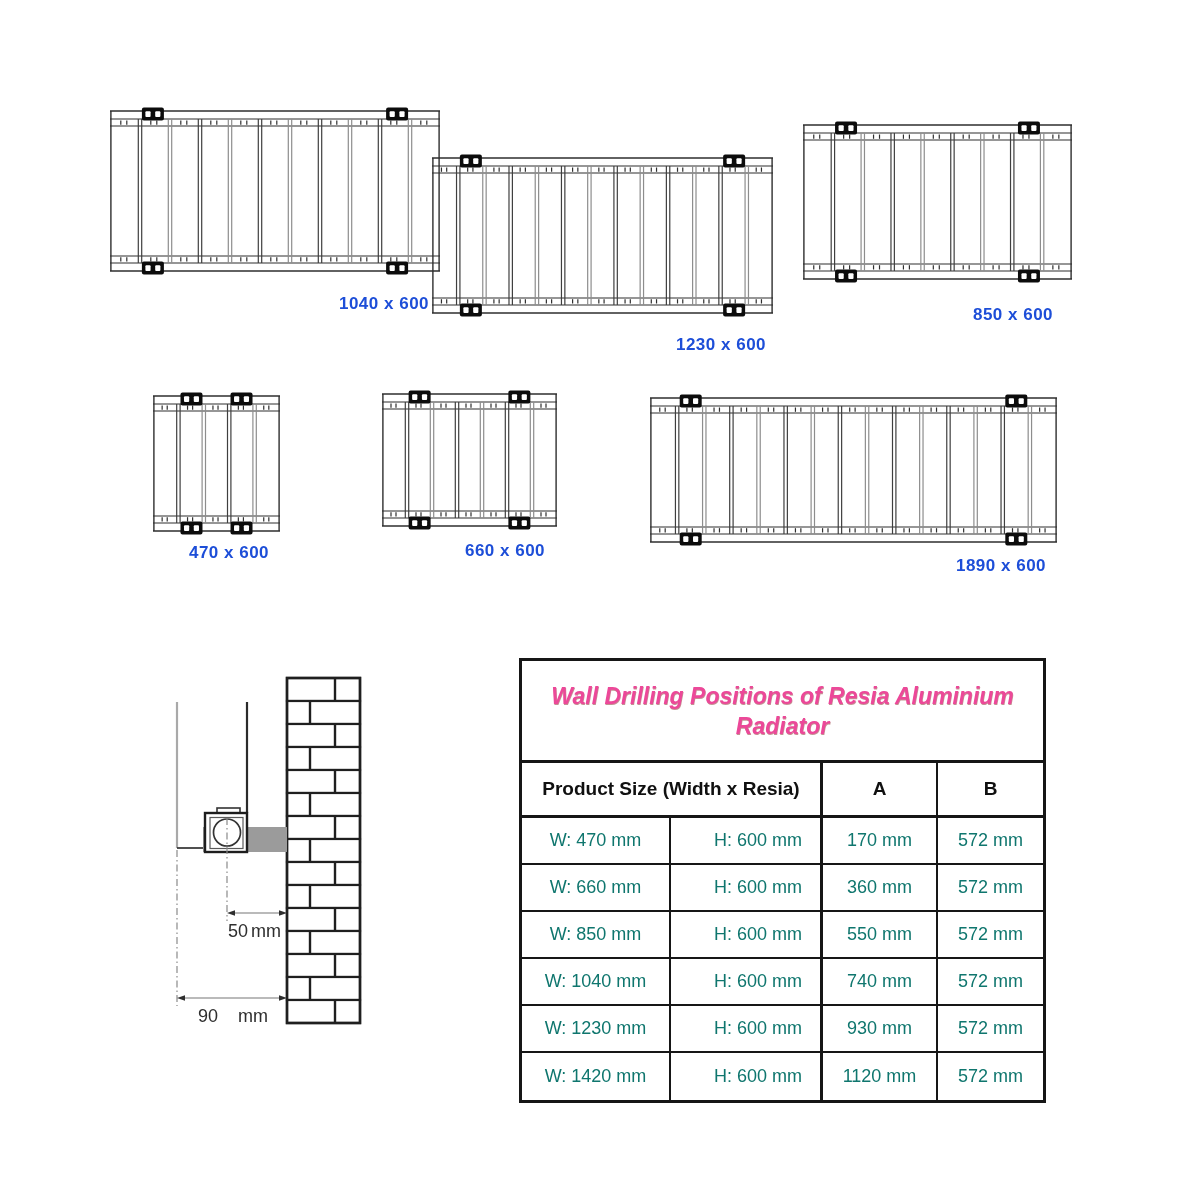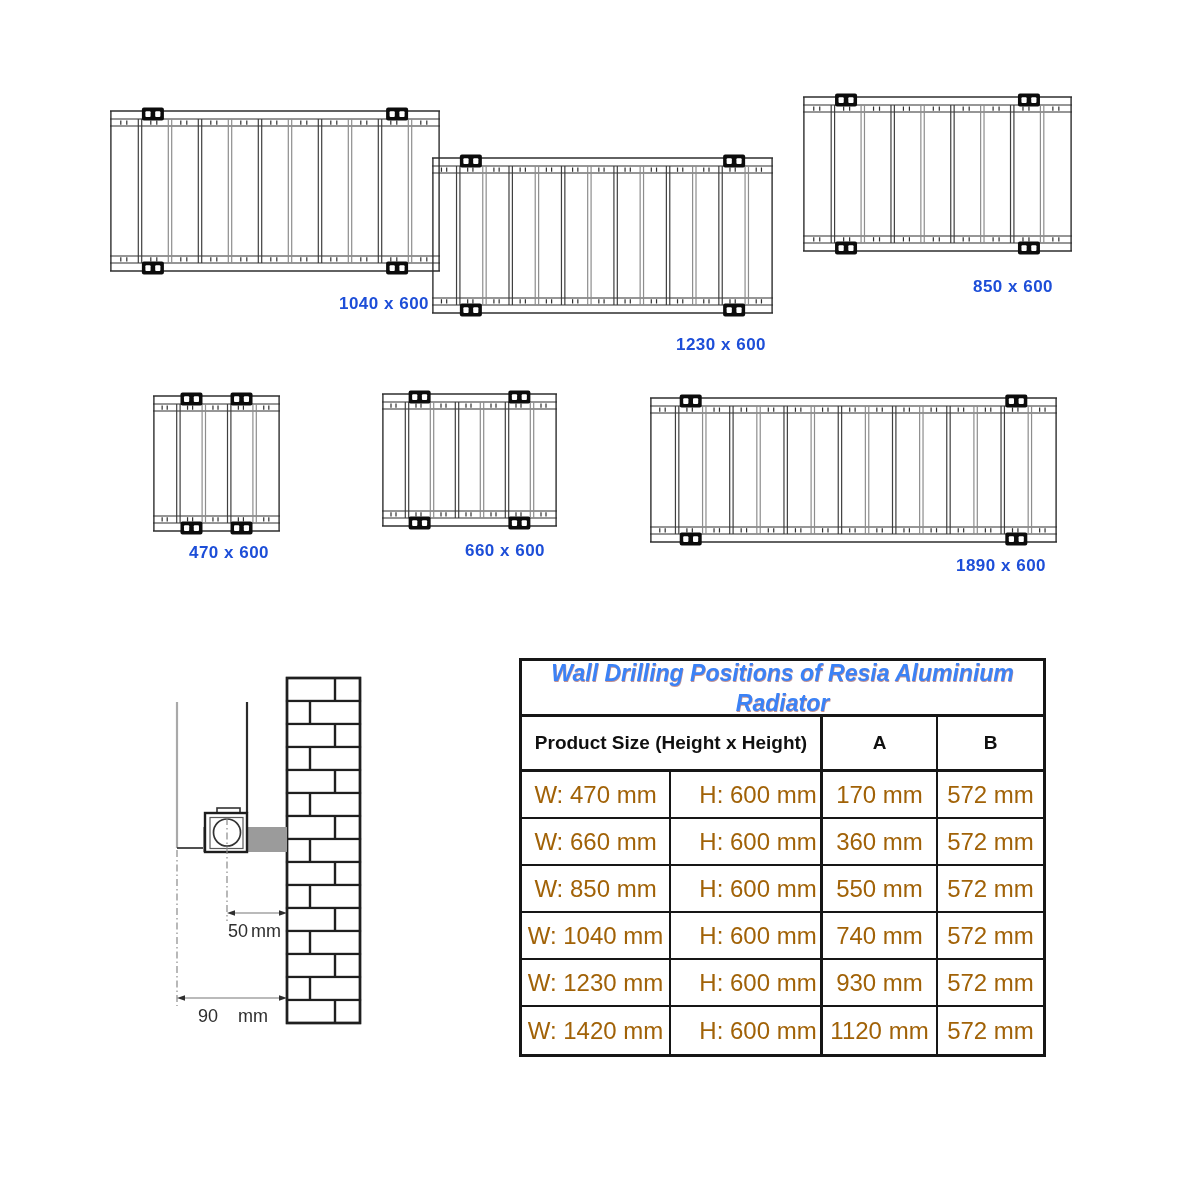--- a/index.html
+++ b/index.html
@@ -26,7 +26,7 @@
   #rad1 .rad-draw { width:341px; height:157px; }
   #rad1 .rad-label { left:289px; top:178px; }
 
-  #rad2 { left:803px; top:96px; width:291px; height:210px; }
+  #rad2 { left:803px; top:124px; width:291px; height:210px; }
   #rad2 .rad-draw { width:269px; height:156px; }
   #rad2 .rad-label { left:210px; top:181px; }
 

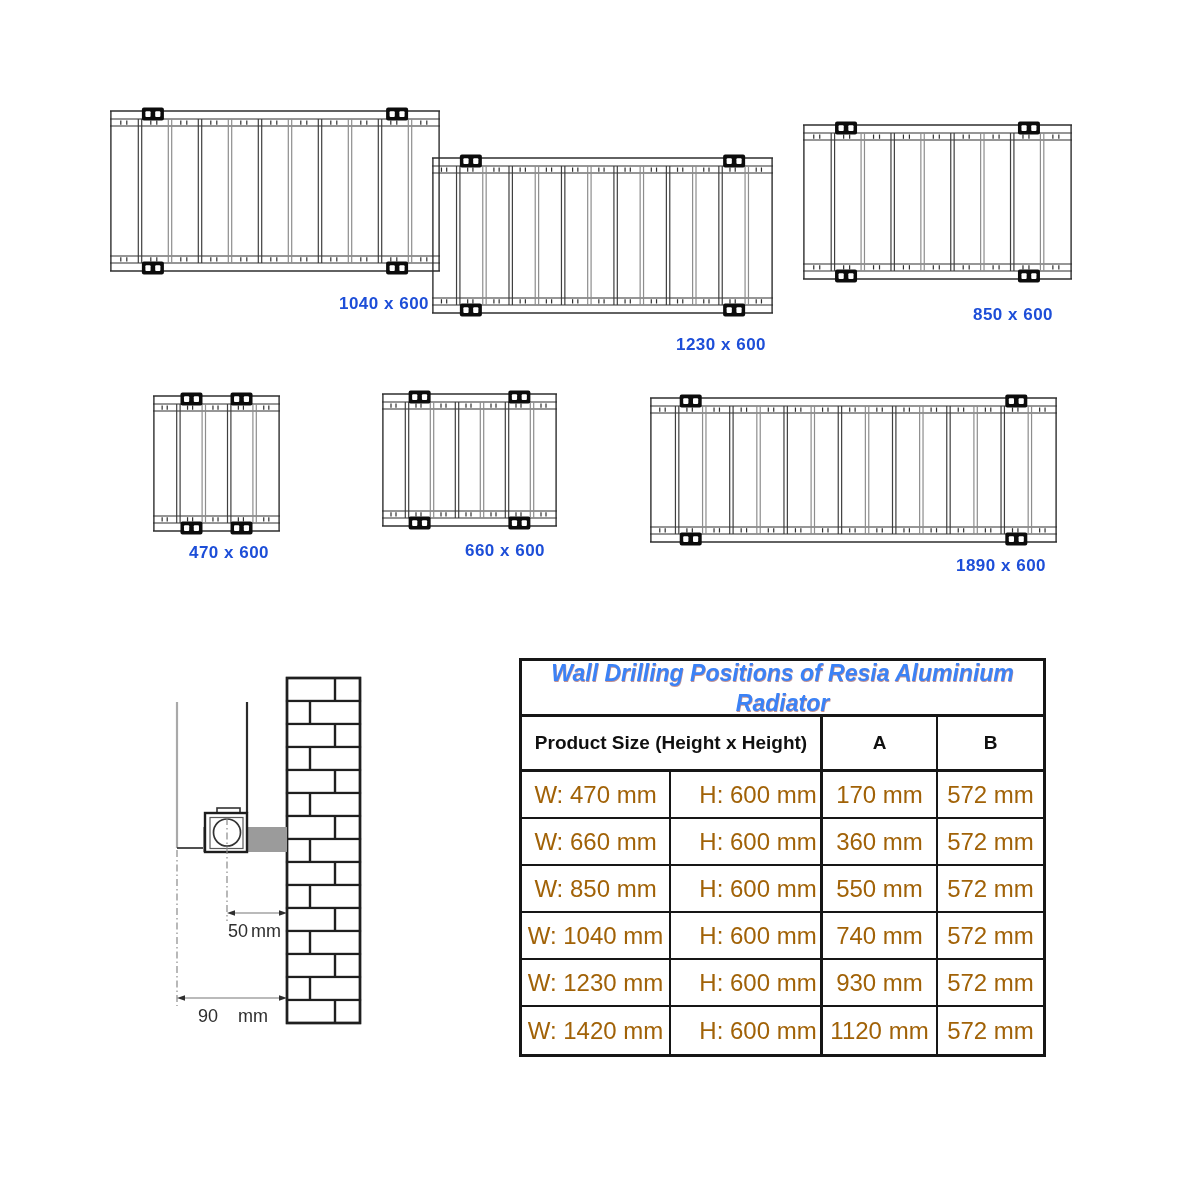--- a/index.html
+++ b/index.html
@@ -52,10 +52,10 @@
     border:3px solid #161616; background:#ffffff;
   }
   .dtable .title-cell {
-    height:56px; border-bottom:3px solid #161616;
+    height:102px; border-bottom:3px solid #161616;
     display:flex; flex-direction:column; justify-content:center; align-items:center;
     font-weight:bold; font-style:italic; font-size:23px; line-height:30px;
-    color:#3b82f6; text-shadow:0.5px 0.5px 0 rgba(122,12,12,0.45);
+    color:#ec4899; text-shadow:0.5px 0.5px 0 rgba(122,12,12,0.45);
   }
   .dtable .hrow { display:flex; height:55px; border-bottom:3px solid #161616; }
   .dtable .hrow .cell { font-weight:bold; font-size:19px; color:#101010; }

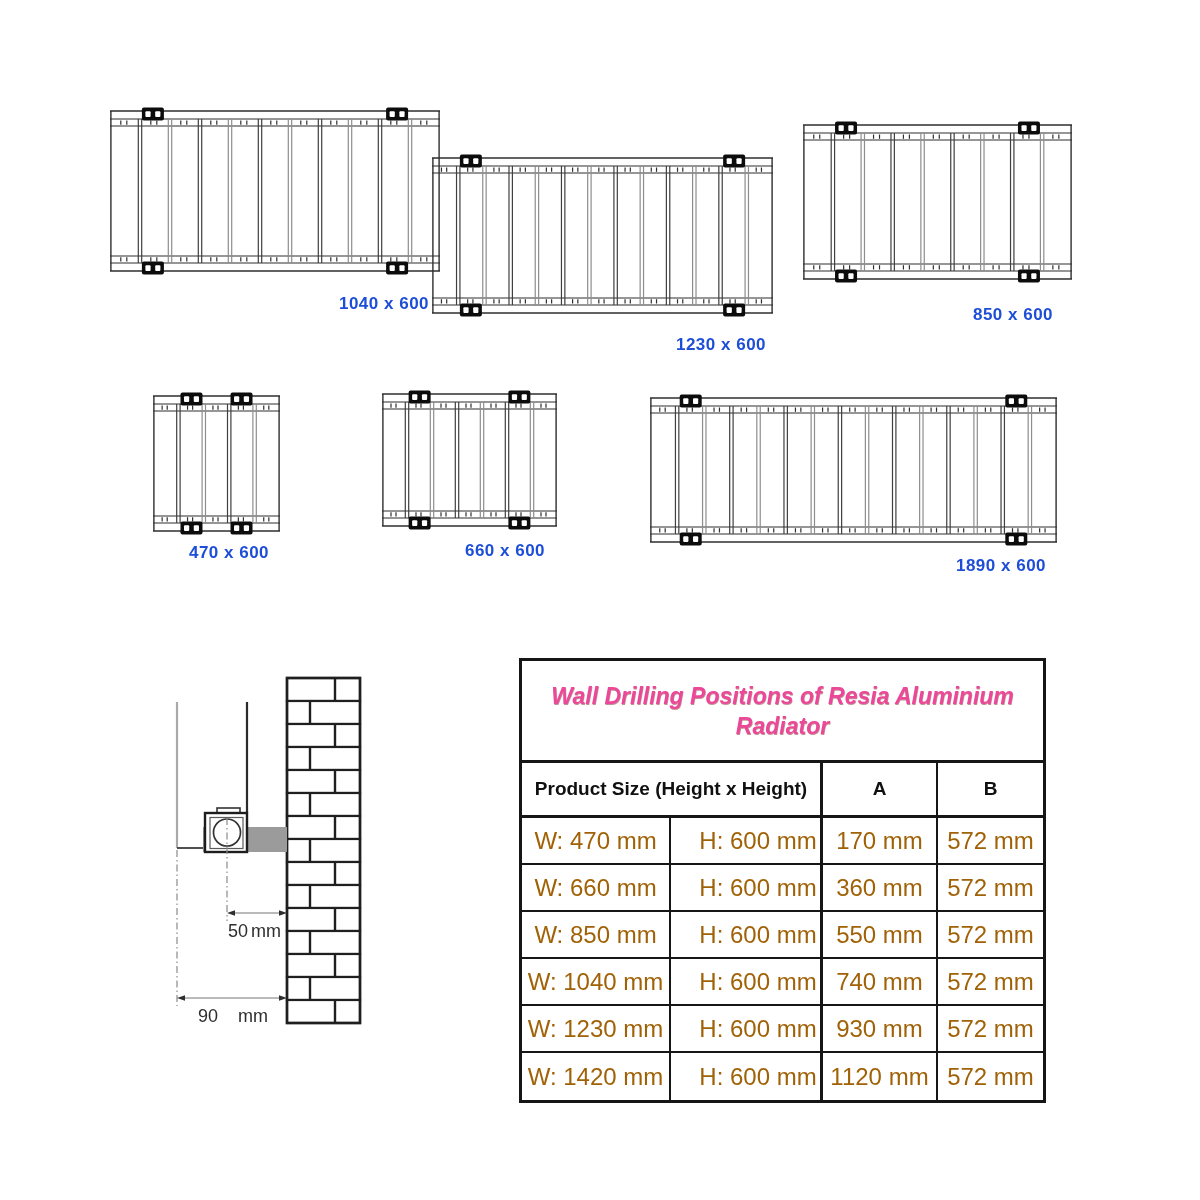--- a/index.html
+++ b/index.html
@@ -662,7 +662,7 @@
     <span>Radiator</span>
   </div>
   <div class="hrow">
-    <div class="cell hc1">Product Size (Height x Height)</div>
+    <div class="cell hc1">Product Size (Width x Resia)</div>
     <div class="cell hc2">A</div>
     <div class="cell hc3">B</div>
   </div>

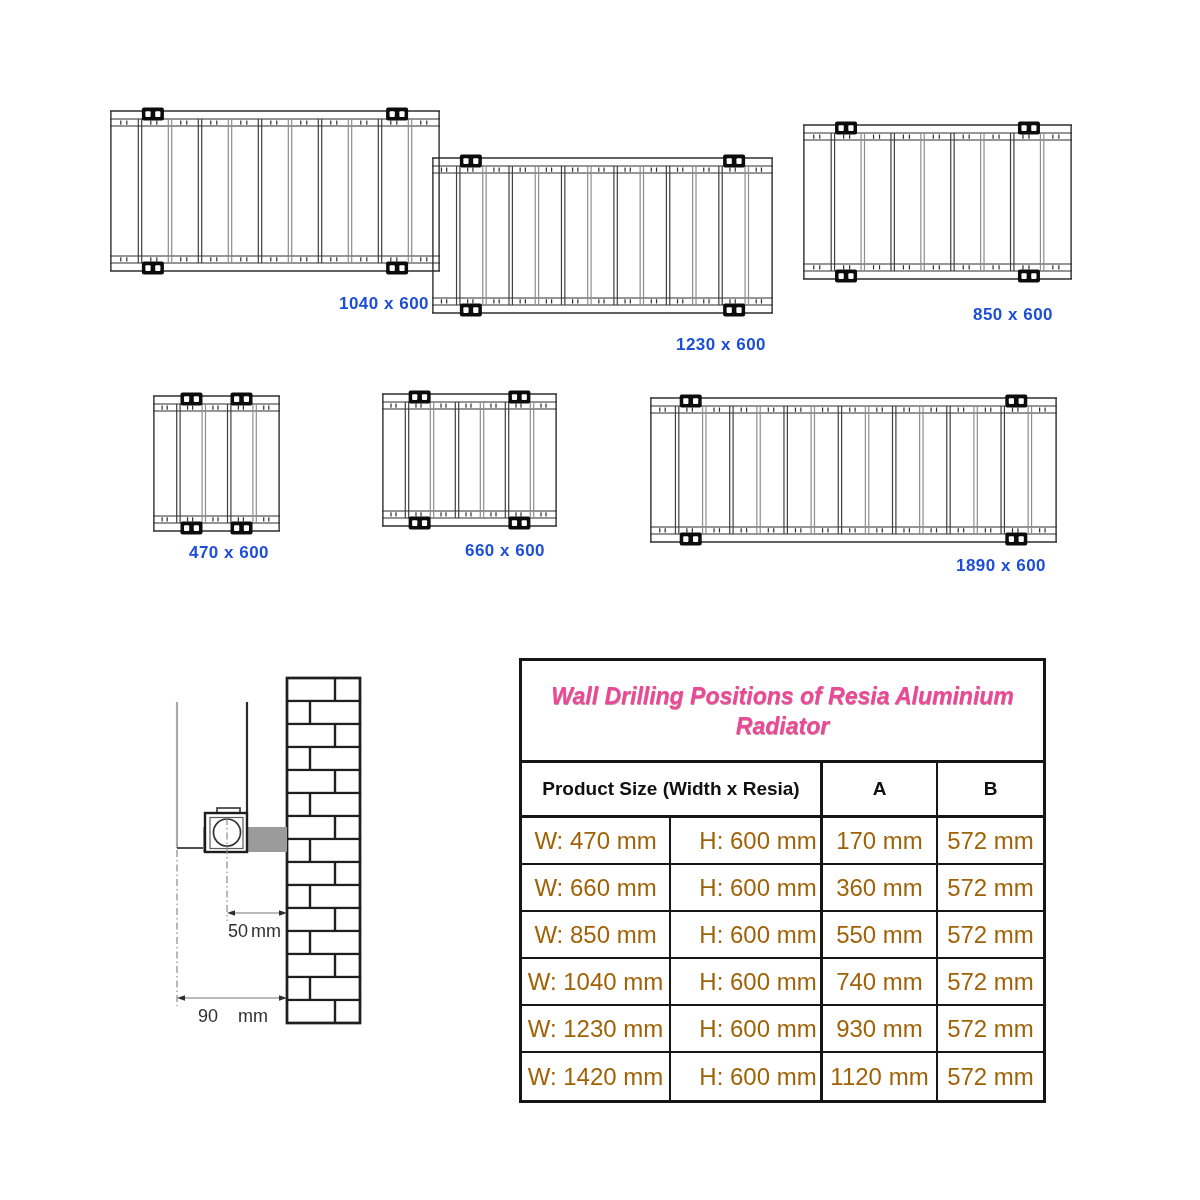--- a/index.html
+++ b/index.html
@@ -61,7 +61,7 @@
   .dtable .hrow .cell { font-weight:bold; font-size:19px; color:#101010; }
   .cell {
     display:flex; align-items:center; justify-content:center;
-    font-size:24px; color:#a16207; white-space:nowrap;
+    font-size:18px; color:#0f766e; white-space:nowrap;
   }
   .hc1 { width:298px; }
   .hc2 { width:116px; border-left:3px solid #161616; }

